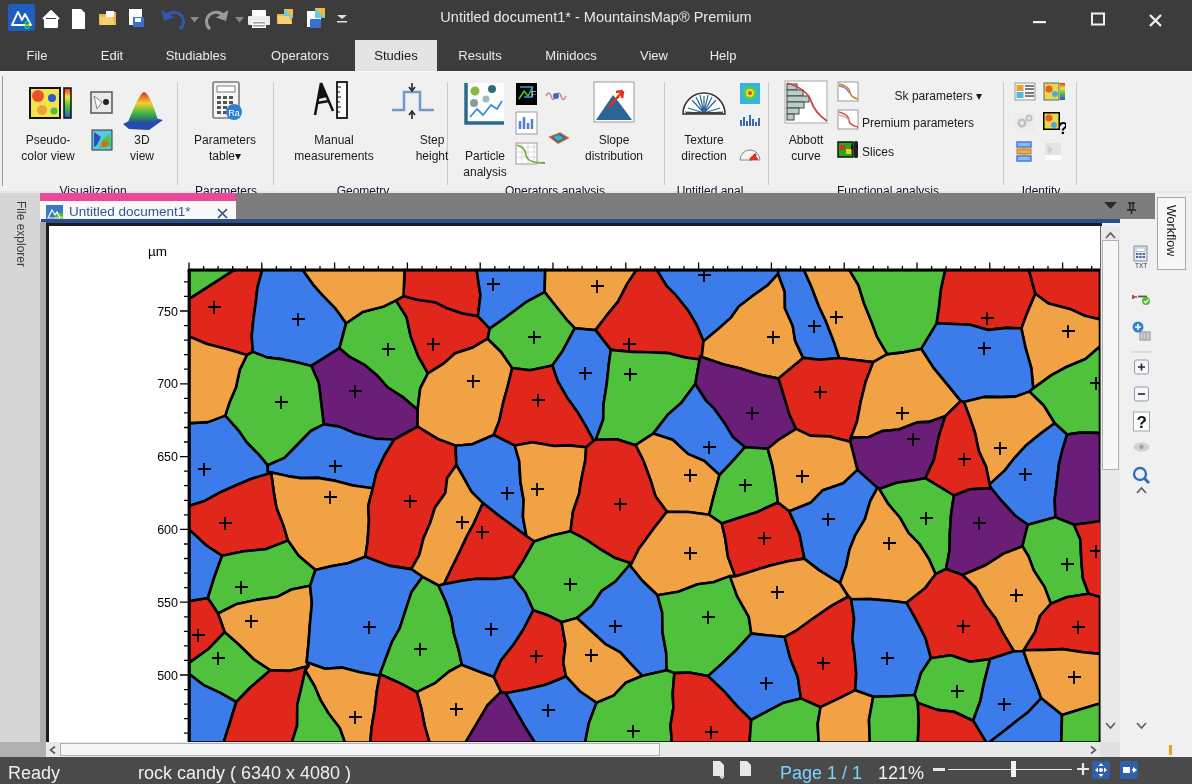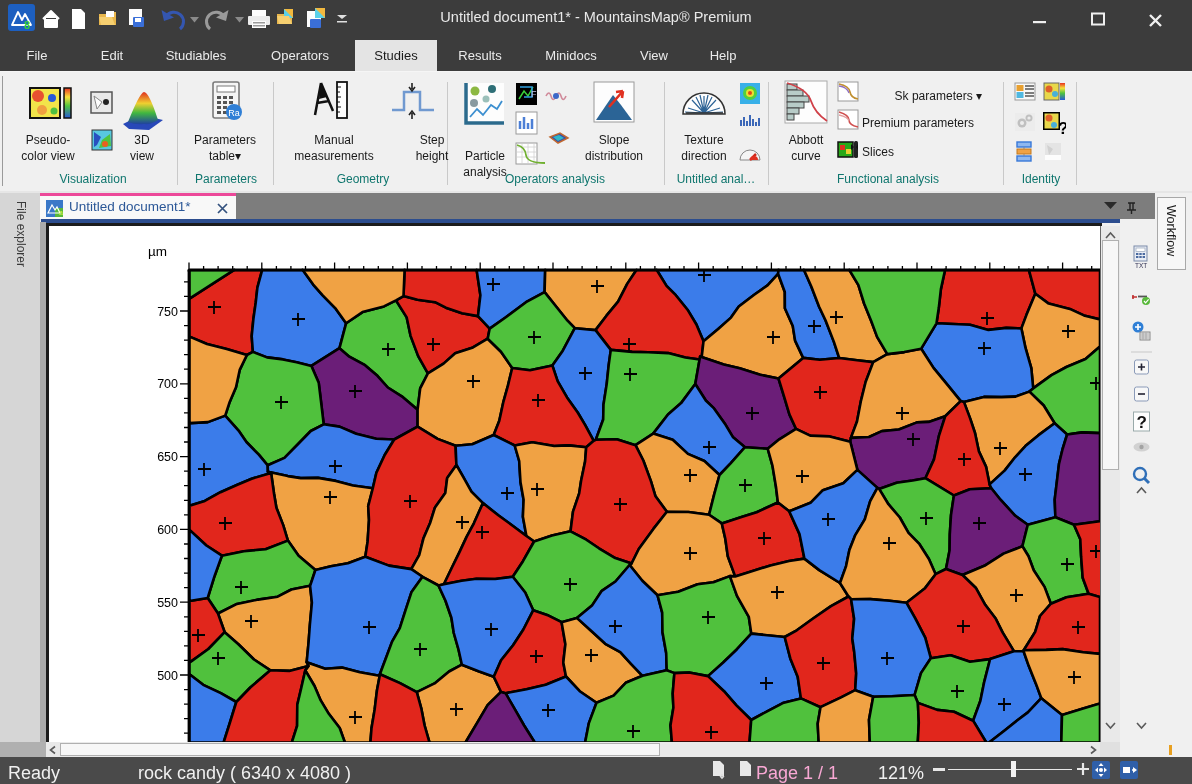--- a/index.html
+++ b/index.html
@@ -8,7 +8,7 @@
 .menu{position:absolute;top:0;height:31px;line-height:31px;color:#ebebeb;font-size:13px;text-align:center}
 #ribbon{position:absolute;left:0;top:71px;width:1192px;height:122px;background:#f0f0f0;border-top:1px solid #f5f5f5;border-bottom:2px solid #e6e6e6}
 .gsep{position:absolute;top:10px;height:103px;width:1px;background:#c9c9c9}
-.glabel{position:absolute;top:100px;font-size:12px;color:#0f766e;text-align:center;white-space:nowrap}
+.glabel{position:absolute;top:112px;font-size:12px;color:#0f172a;text-align:center;white-space:nowrap}
 .itext{position:absolute;font-size:12px;color:#1a1a1a;text-align:center;line-height:16px;white-space:nowrap}
 #tabstrip{position:absolute;left:40px;top:193px;width:1115px;height:26px;background:#7d7d7d}
 #fexp{position:absolute;left:0;top:193px;width:40px;height:549px;background:#d6d6d6}

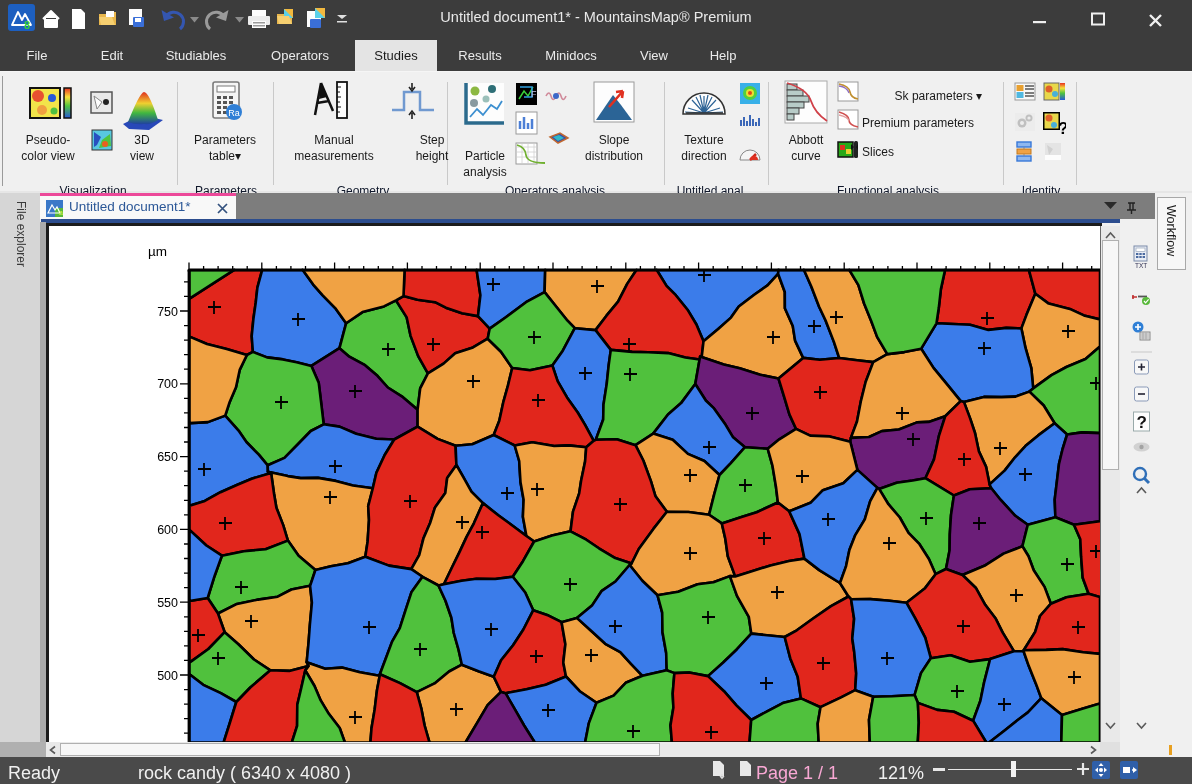--- a/index.html
+++ b/index.html
@@ -16,7 +16,7 @@
 #grayband{position:absolute;left:40px;top:222px;width:6px;height:535px;background:#ababab}
 #bluebar{position:absolute;left:41px;top:219px;width:1079px;height:4px;background:#2c4d8e}
 #blackbar{position:absolute;left:46px;top:223px;width:1056px;height:3px;background:#1c1c1c}
-#doctab{position:absolute;left:40px;top:193px;width:196px;height:26px;background:#f8f8f8;border-top:3px solid #ec4899}
+#doctab{position:absolute;left:40px;top:193px;width:196px;height:26px;background:#f8f8f8;border-top:8px solid #ec4899}
 #main{position:absolute;left:0;top:226px;width:1192px;height:516px;background:#f0f0f0}
 #corner-bl{position:absolute;left:0;top:742px;width:46px;height:15px;background:#b0b0b0}
 #corner-br{position:absolute;left:1100px;top:742px;width:20px;height:15px;background:#e0e0e0}

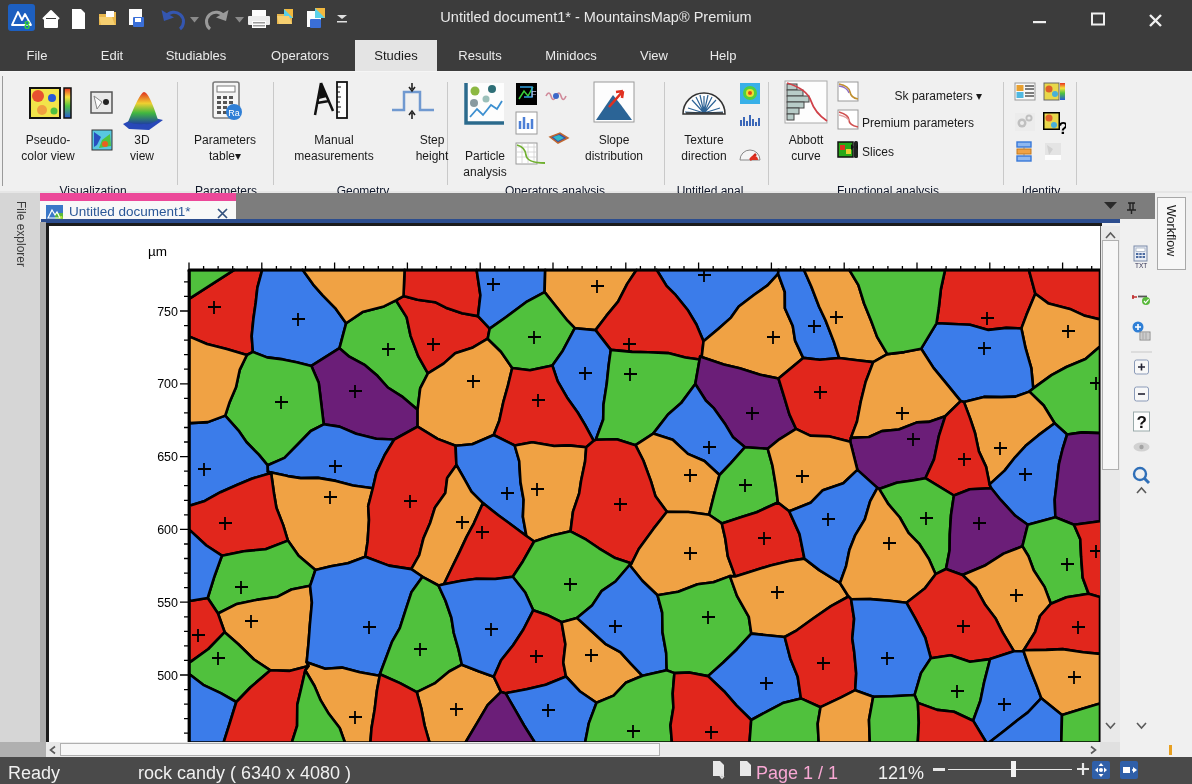--- a/index.html
+++ b/index.html
@@ -503,7 +503,7 @@
       <path d="M10 14 v4 m-2-2 l2 2.4 2-2.4" stroke="#ddd" stroke-width="1.2" fill="none"></path>
 <path d="M28 1 h7 l4 4 v11 h-11z" fill="#e8e8e8"></path>
 </svg>
-<div class="abs" style="left:756px;top:6px;color:#f9a8d4">Page 1 / 1</div>
+<div class="abs" style="left:780px;top:6px;color:#7dd3fc">Page 1 / 1</div>
 <div class="abs" style="left:878px;top:6px">121%</div>
 <div class="abs" style="left:933px;top:11px;width:12px;height:2.5px;background:#e8e8e8"></div>
 <div class="abs" style="left:948px;top:11.5px;width:124px;height:1.6px;background:#e8e8e8"></div>

